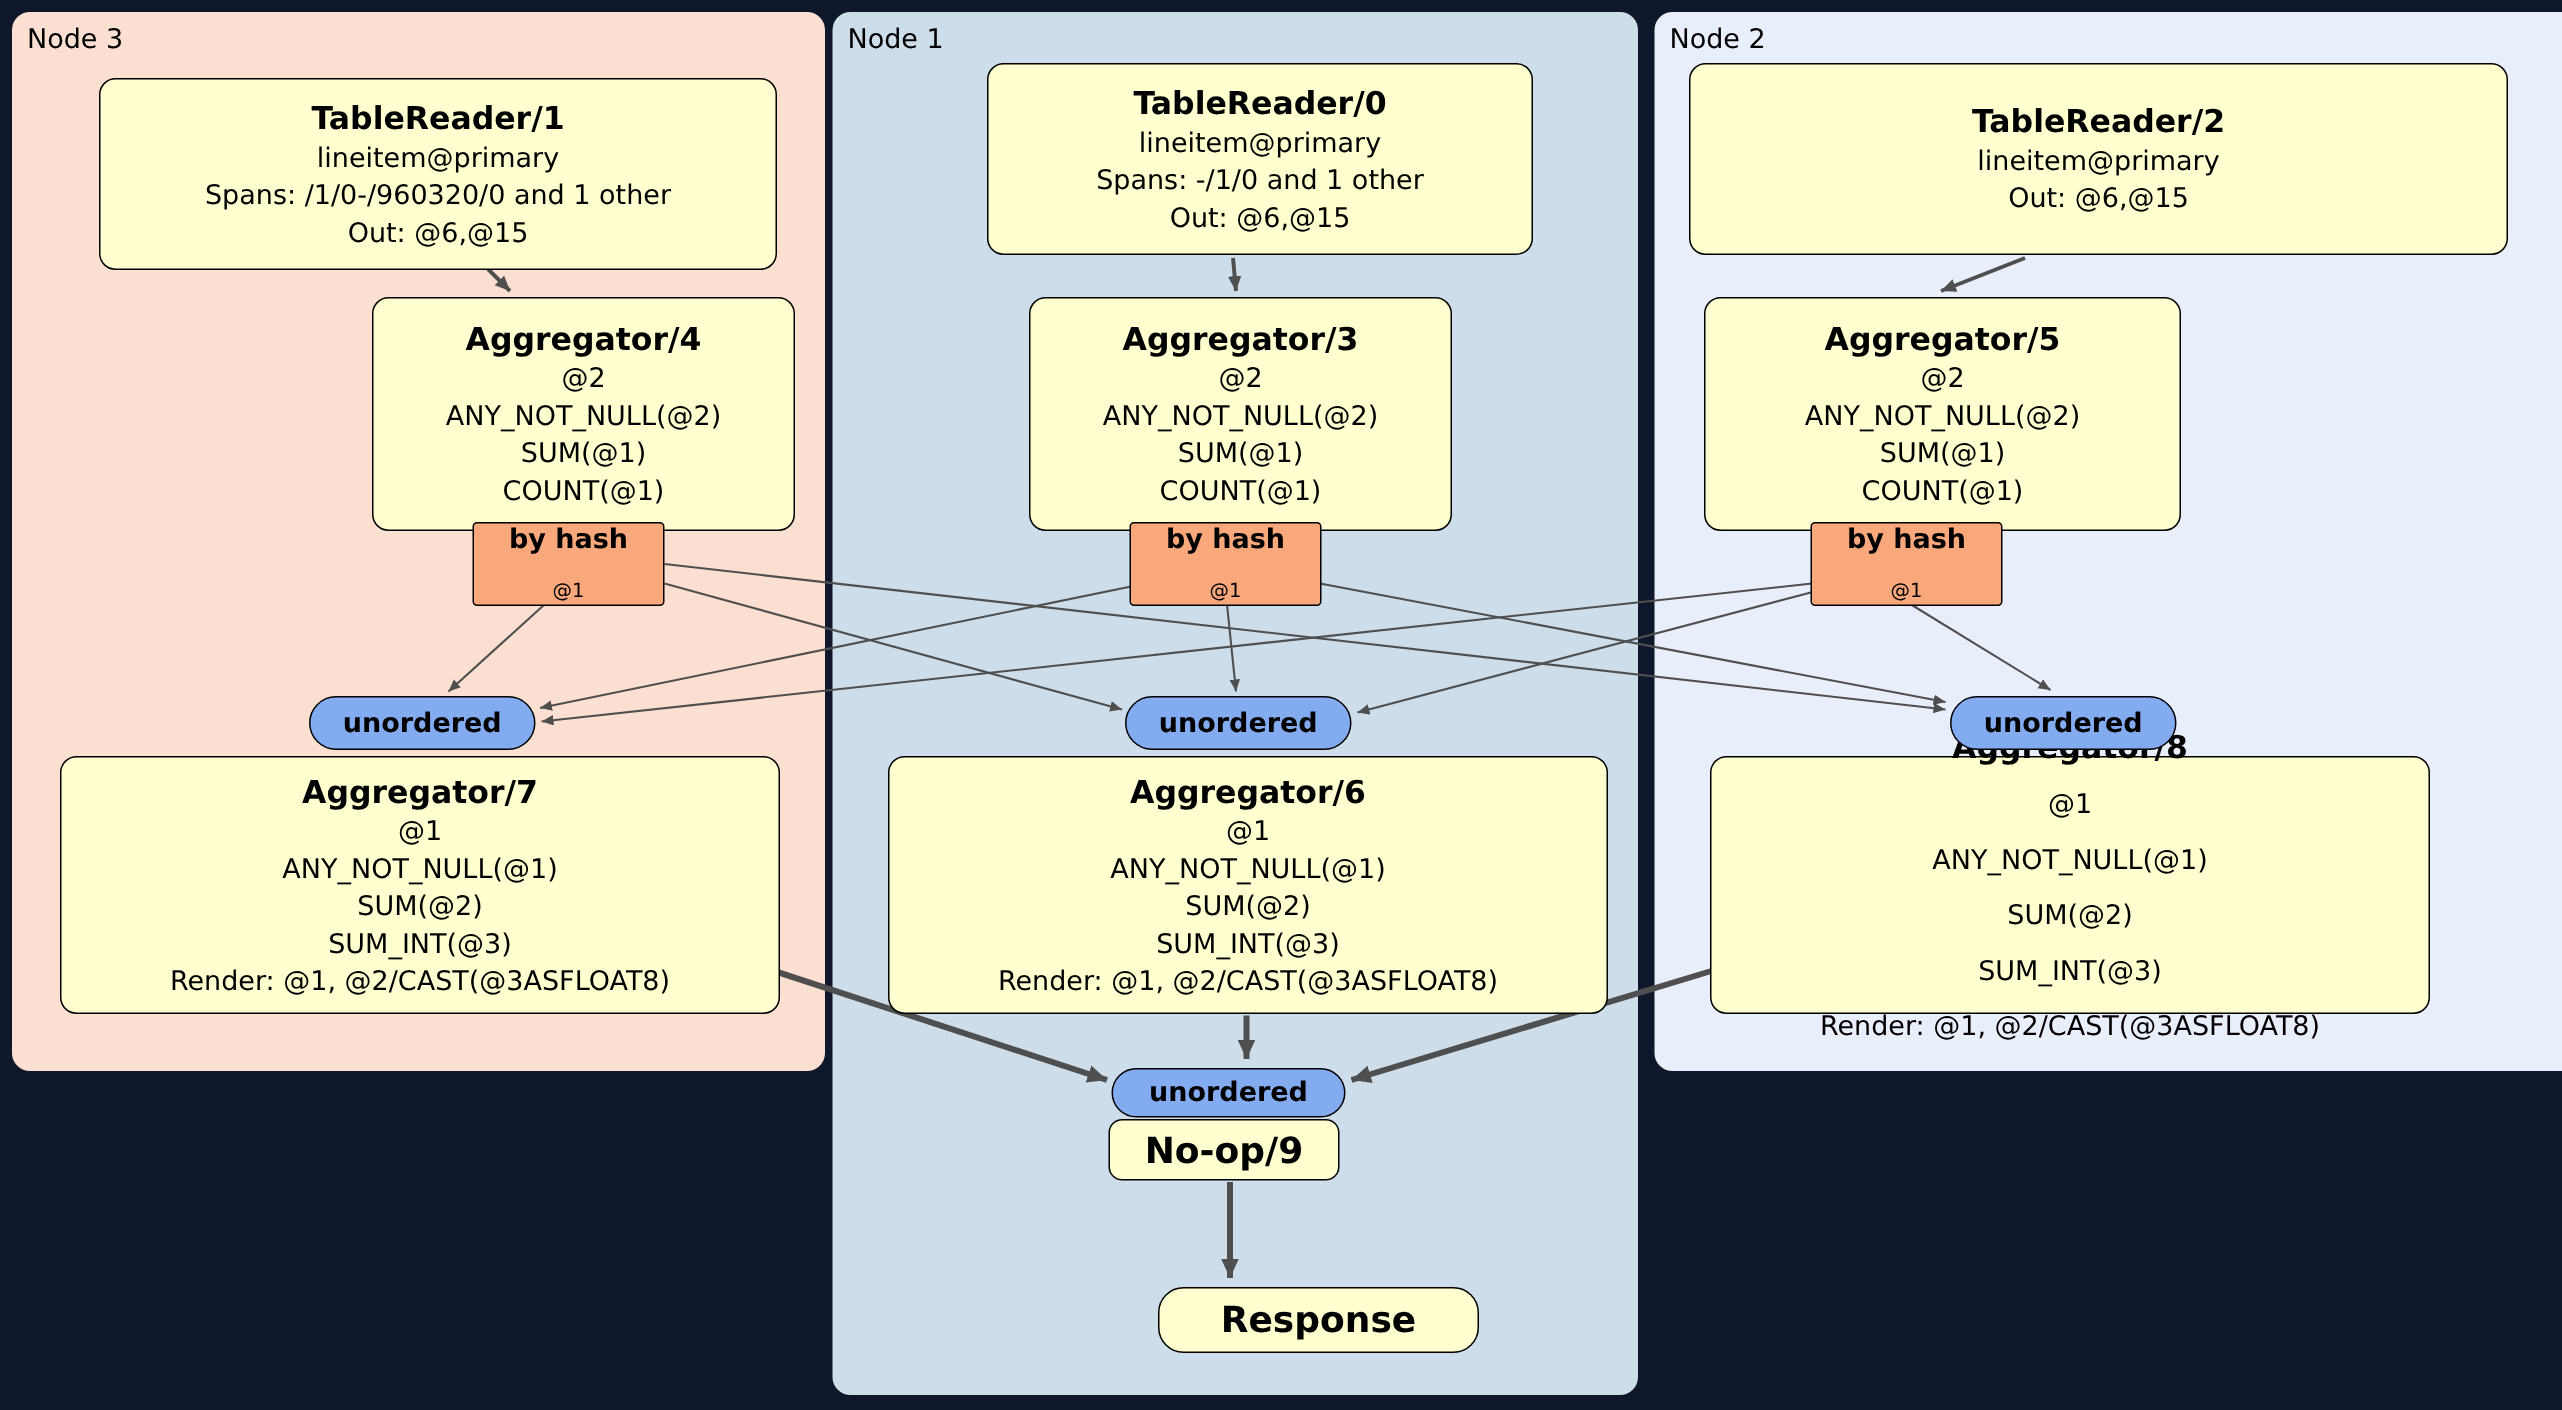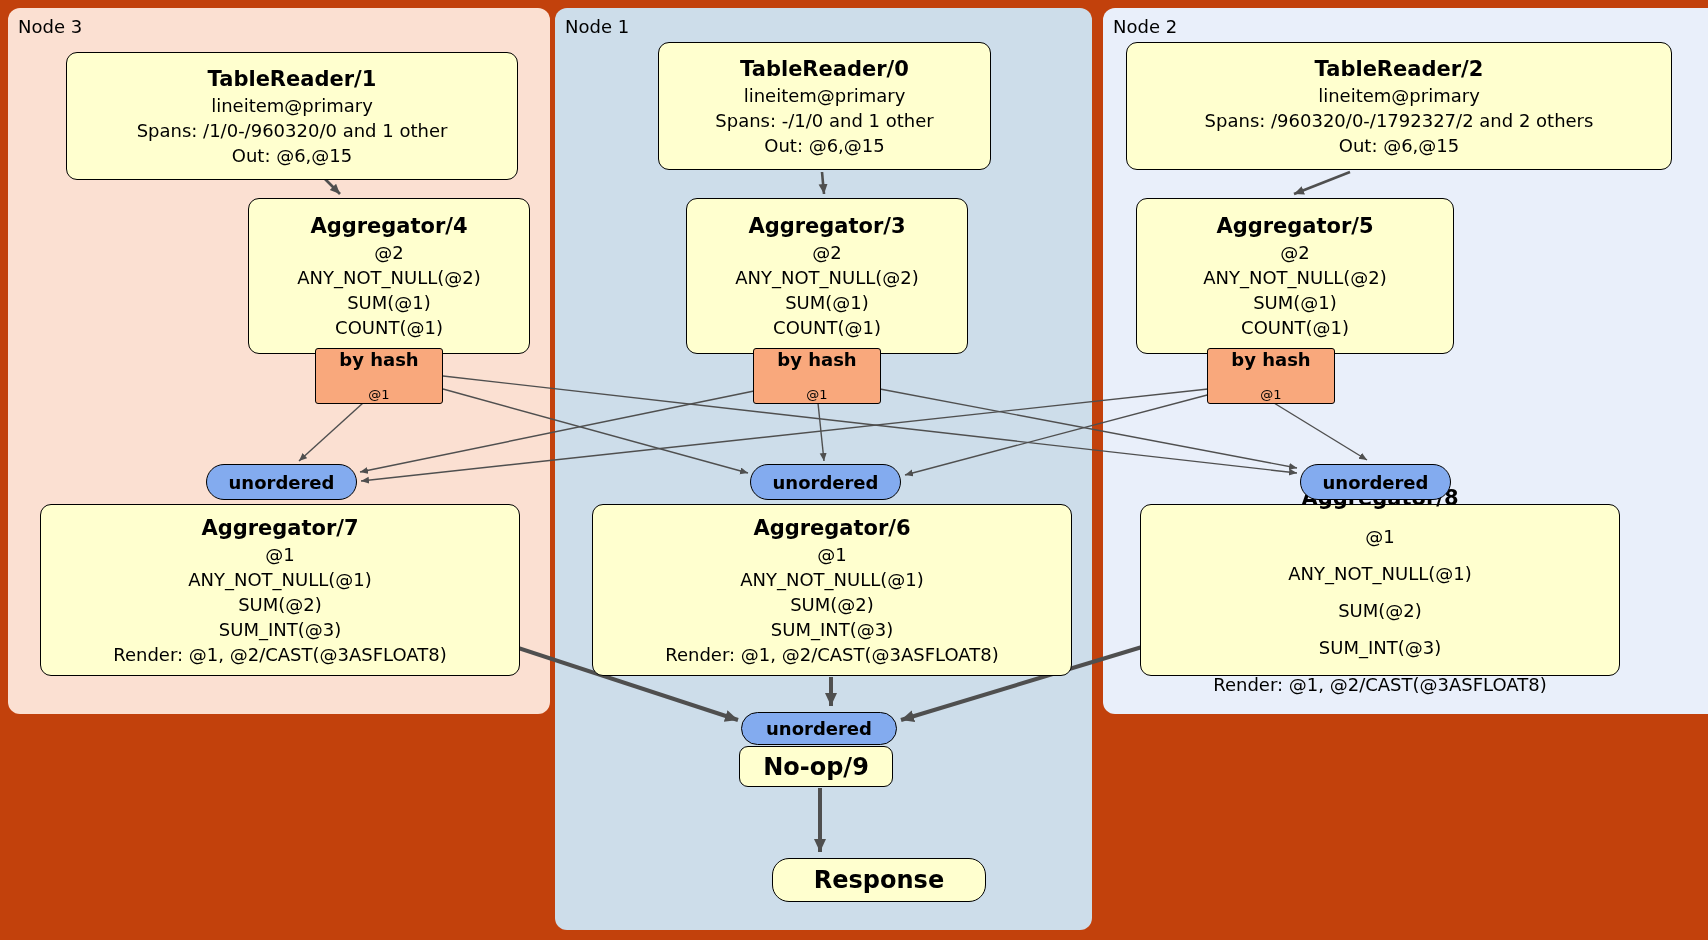--- a/index.html
+++ b/index.html
@@ -10,7 +10,7 @@
     font-family: "DejaVu Sans", "Liberation Sans", sans-serif;
     color: #000;
     overflow: hidden;
-    background: #c2410c;
+    background: #0f172a;
   }
   .region {
     position: absolute;

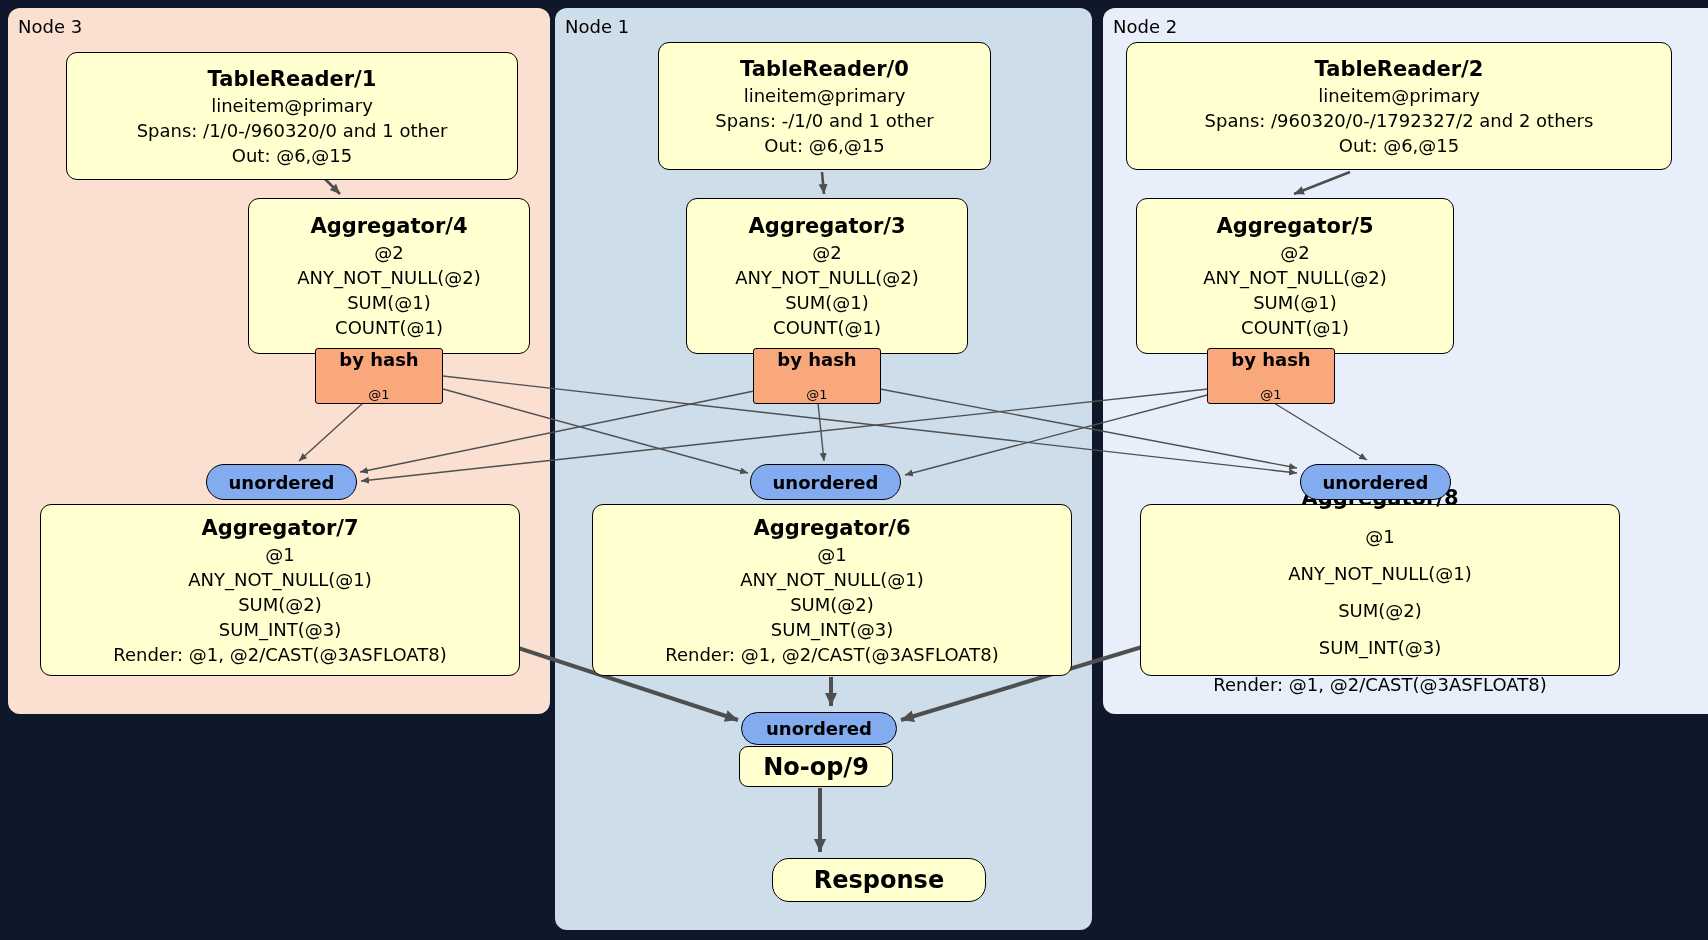--- a/index.html
+++ b/index.html
@@ -129,7 +129,7 @@
     <div class="proc-line">Spans: /1/0-/960320/0 and 1 other</div>
     <div class="proc-line">Out: @6,@15</div>
   </div>
-  <div class="proc" style="left:658px; top:42px; width:333px; height:128px;">
+  <div class="proc" style="left:658px; top:42px; width:364px; height:128px;">
     <div class="proc-title">TableReader/0</div>
     <div class="proc-line">lineitem@primary</div>
     <div class="proc-line">Spans: -/1/0 and 1 other</div>

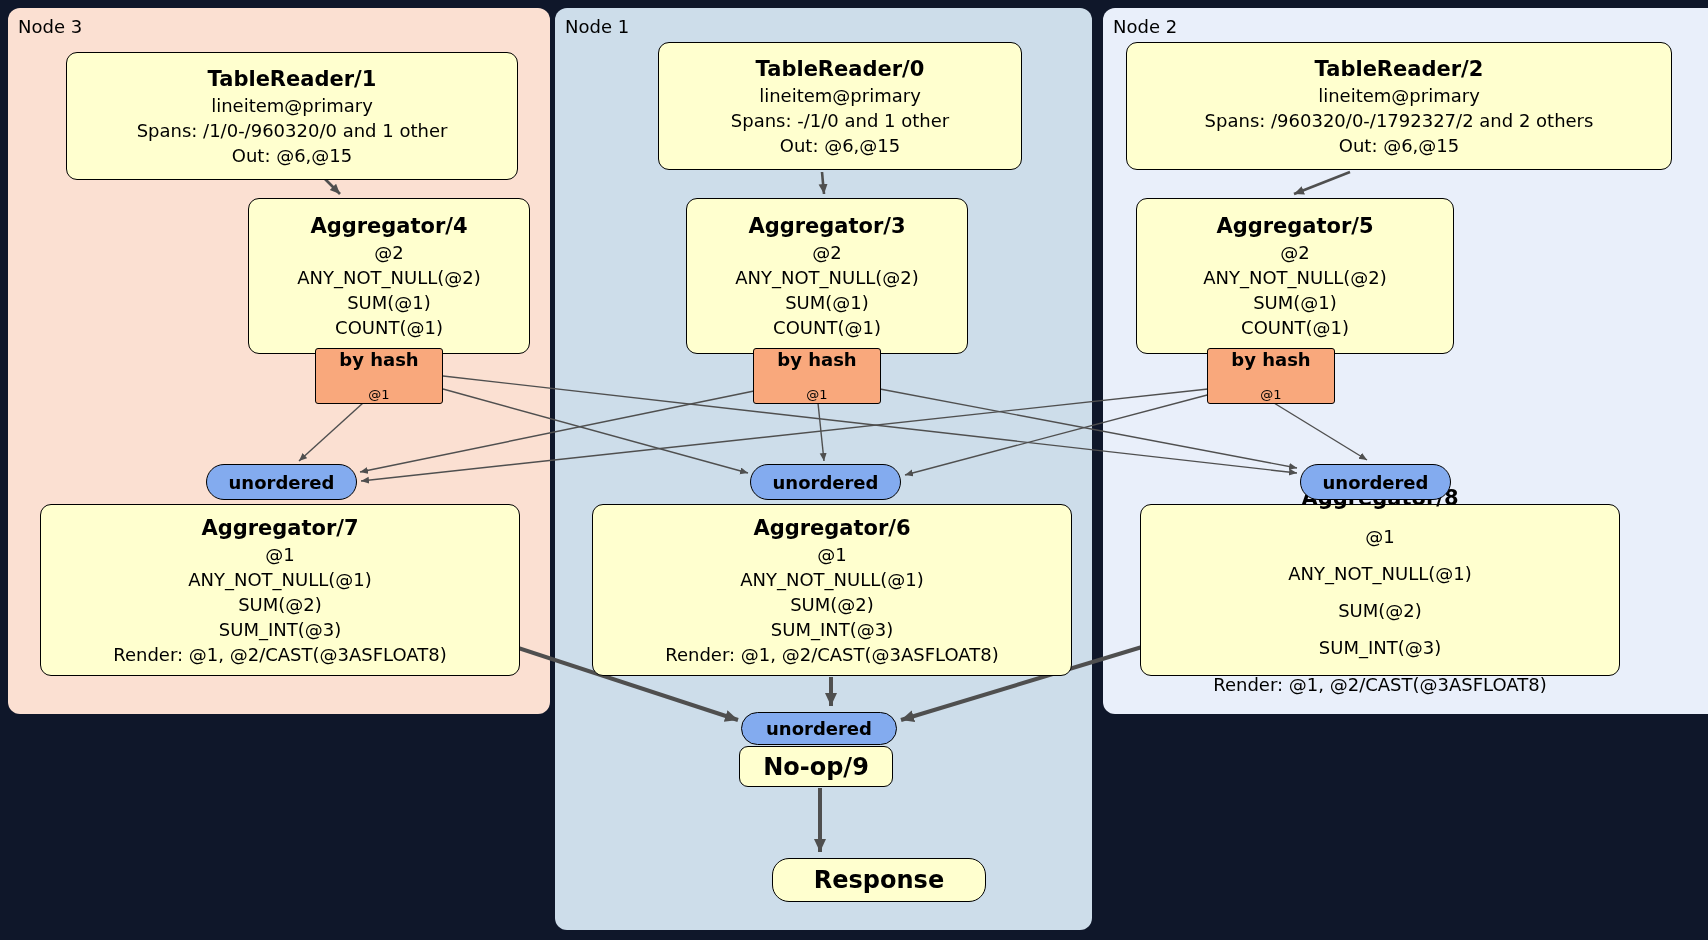--- a/index.html
+++ b/index.html
@@ -138,7 +138,6 @@
   <div class="proc" style="left:1126px; top:42px; width:546px; height:128px;">
     <div class="proc-title">TableReader/2</div>
     <div class="proc-line">lineitem@primary</div>
-    <div class="proc-line">Spans: /960320/0-/1792327/2 and 2 others</div>
     <div class="proc-line">Out: @6,@15</div>
   </div>
 

